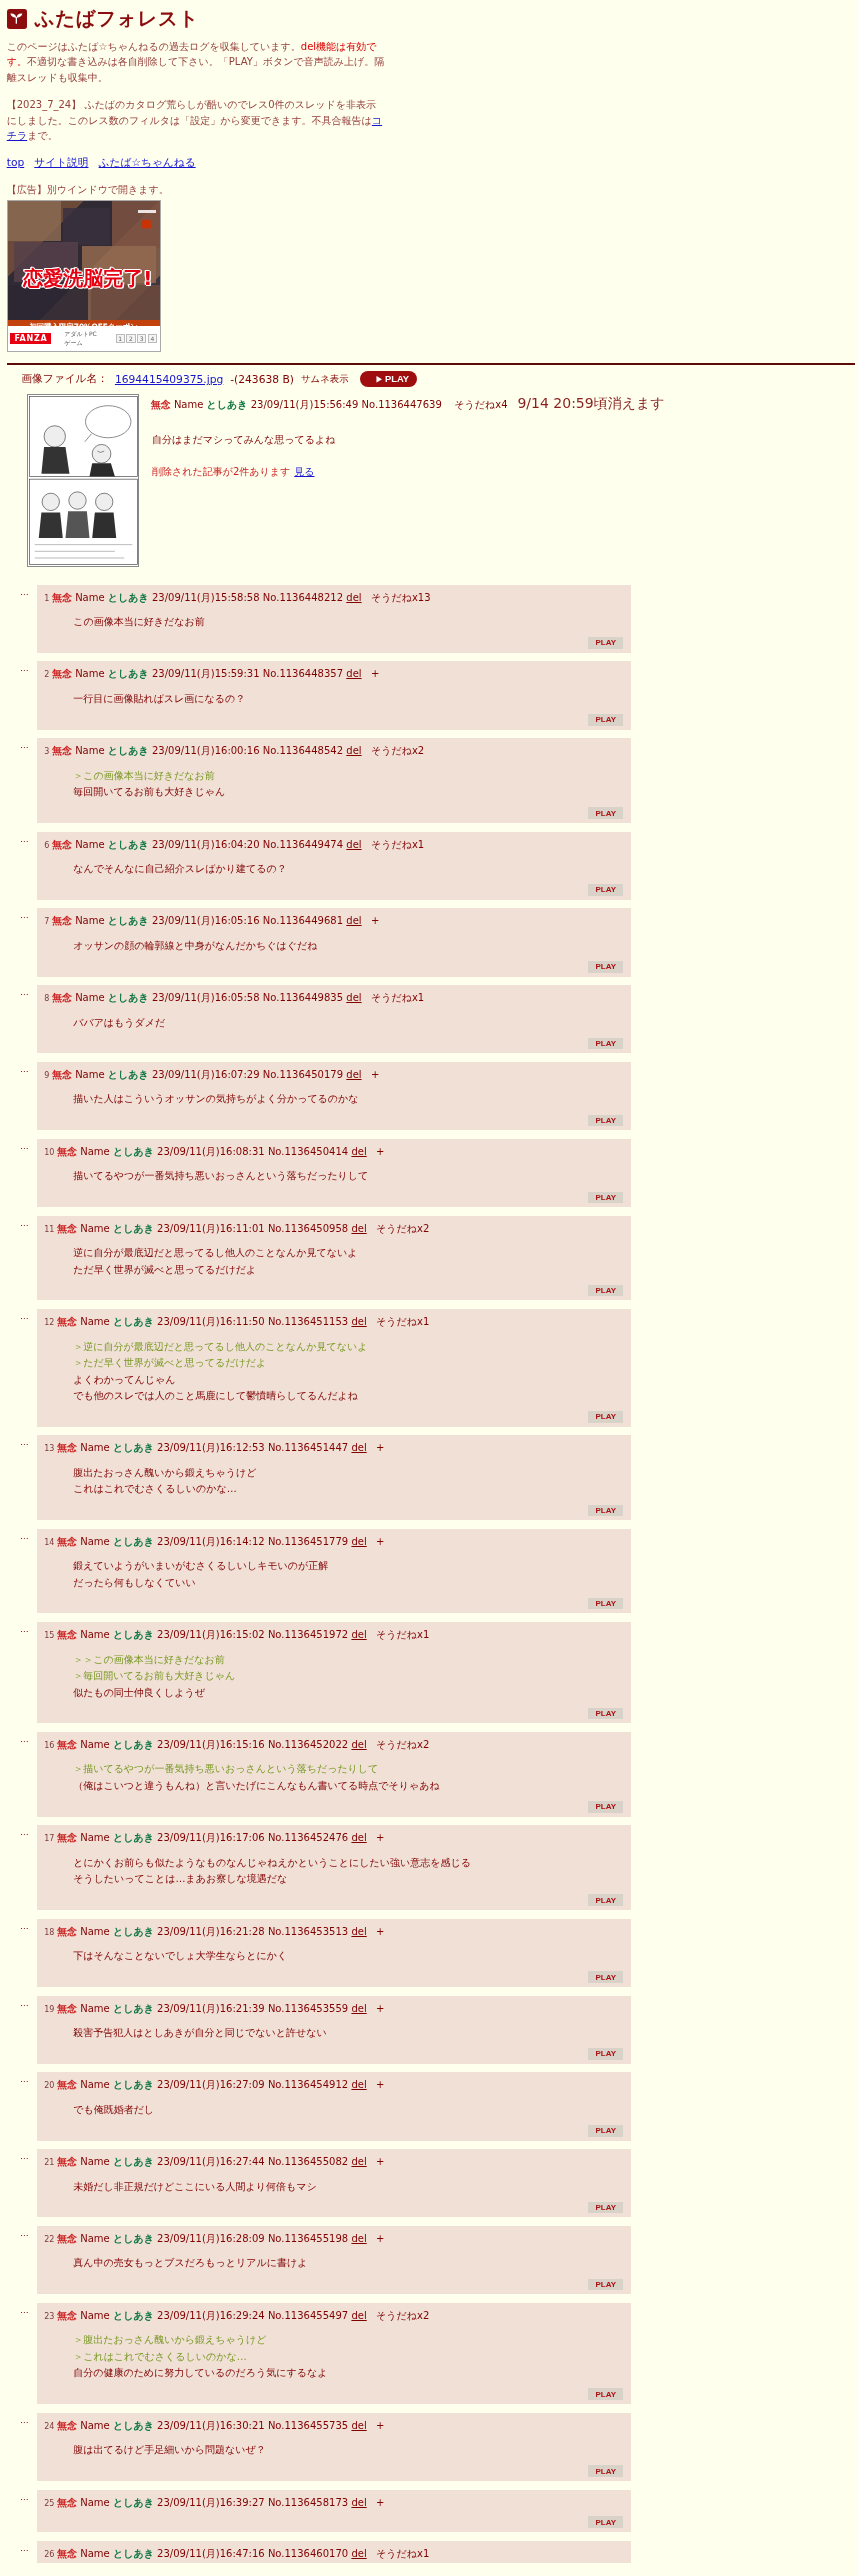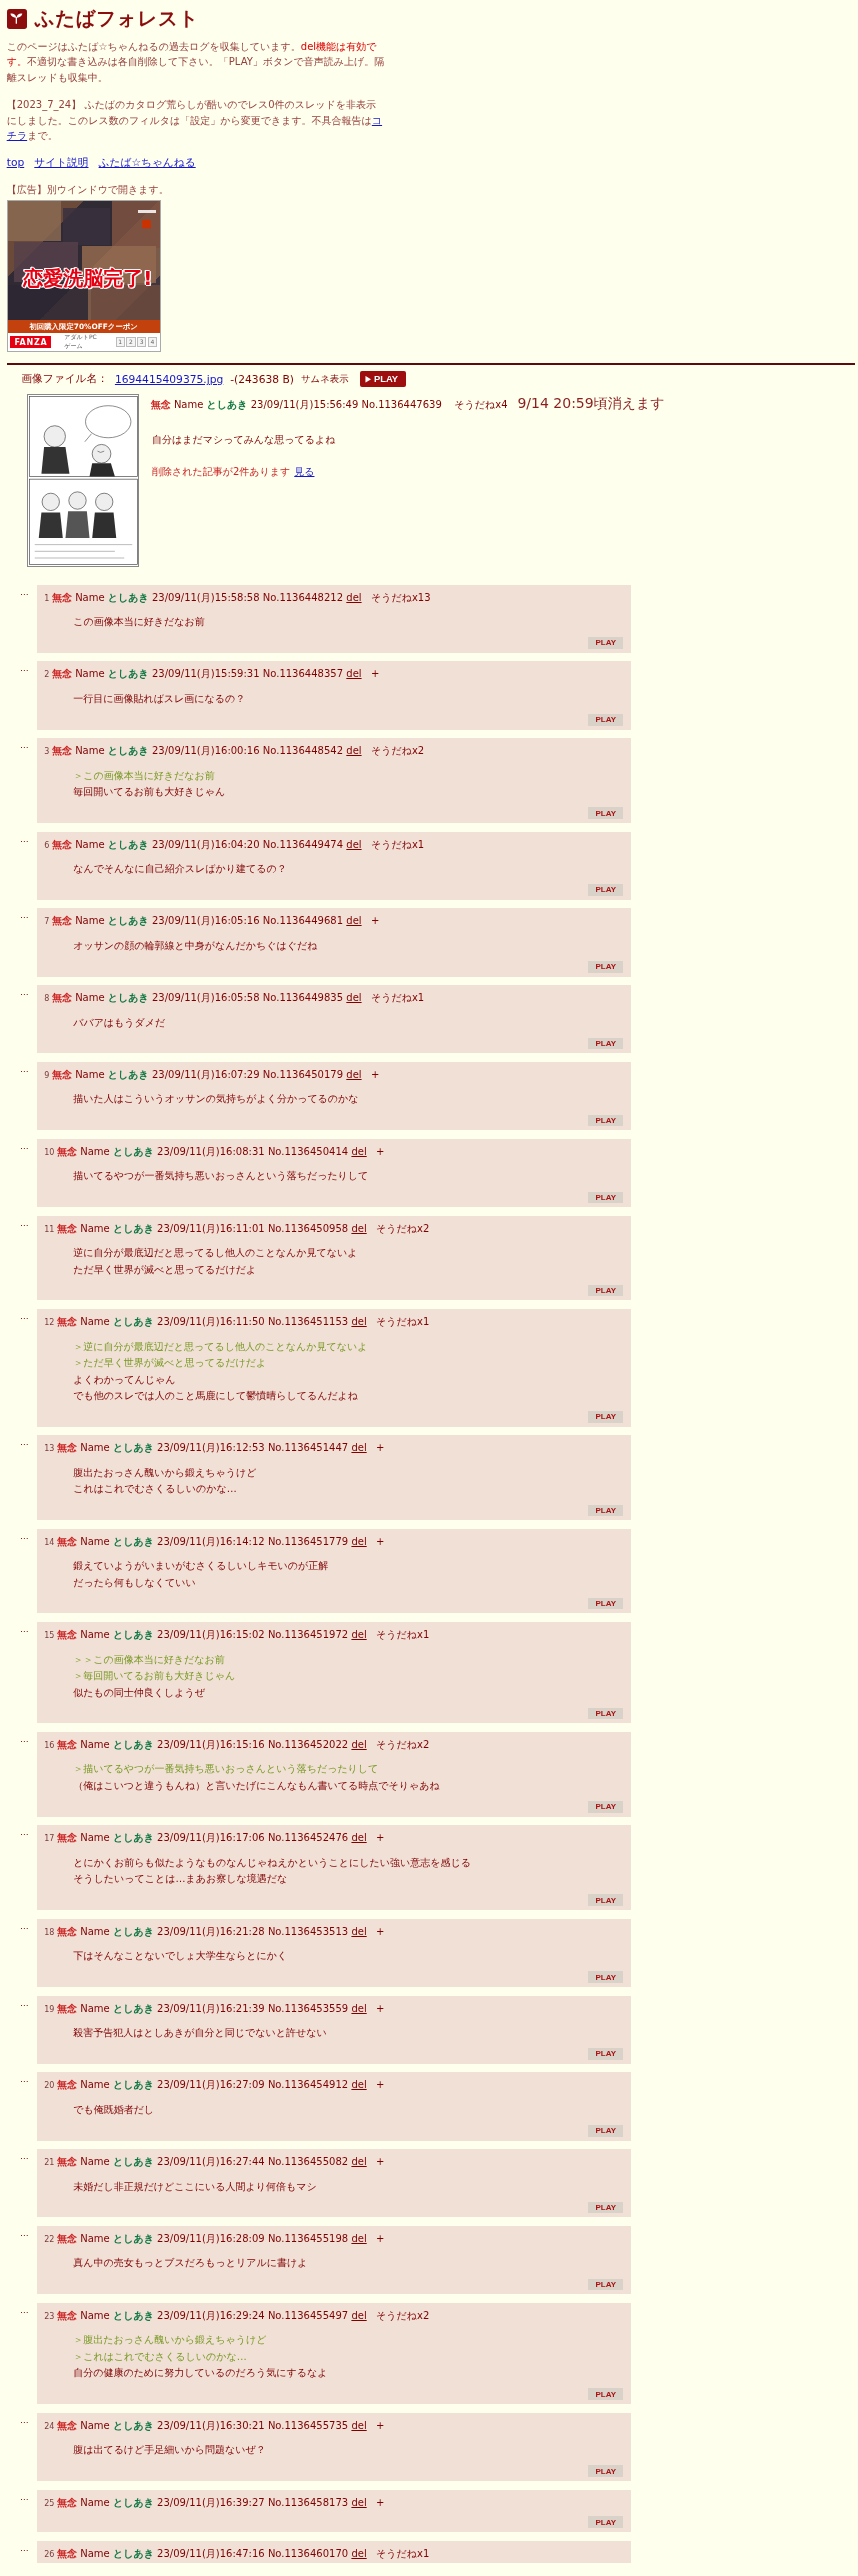--- a/index.html
+++ b/index.html
@@ -41,7 +41,7 @@
     color:#c30; font-size:8.7px; font-weight:bold; padding:1.3px 2.7px; writing-mode:vertical-rl; }
   .ad-coupon { position:absolute; left:0; right:0; bottom:17.4px; background:#c2410c;
     color:#fff; font-size:7.4px; font-weight:bold; text-align:center; padding:2px 4px; }
-  .ad-strip { position:absolute; left:0; right:0; bottom:0; height:18px; background:#fff;
+  .ad-strip { position:absolute; left:0; right:0; bottom:0; height:25px; background:#fff;
     display:flex; align-items:center; padding:0 2.7px; gap:13px; }
   .fanza-logo { background:#e60012; color:#fff; font-weight:bold; font-size:8px;
     padding:1.3px 4px; letter-spacing:0.7px; }

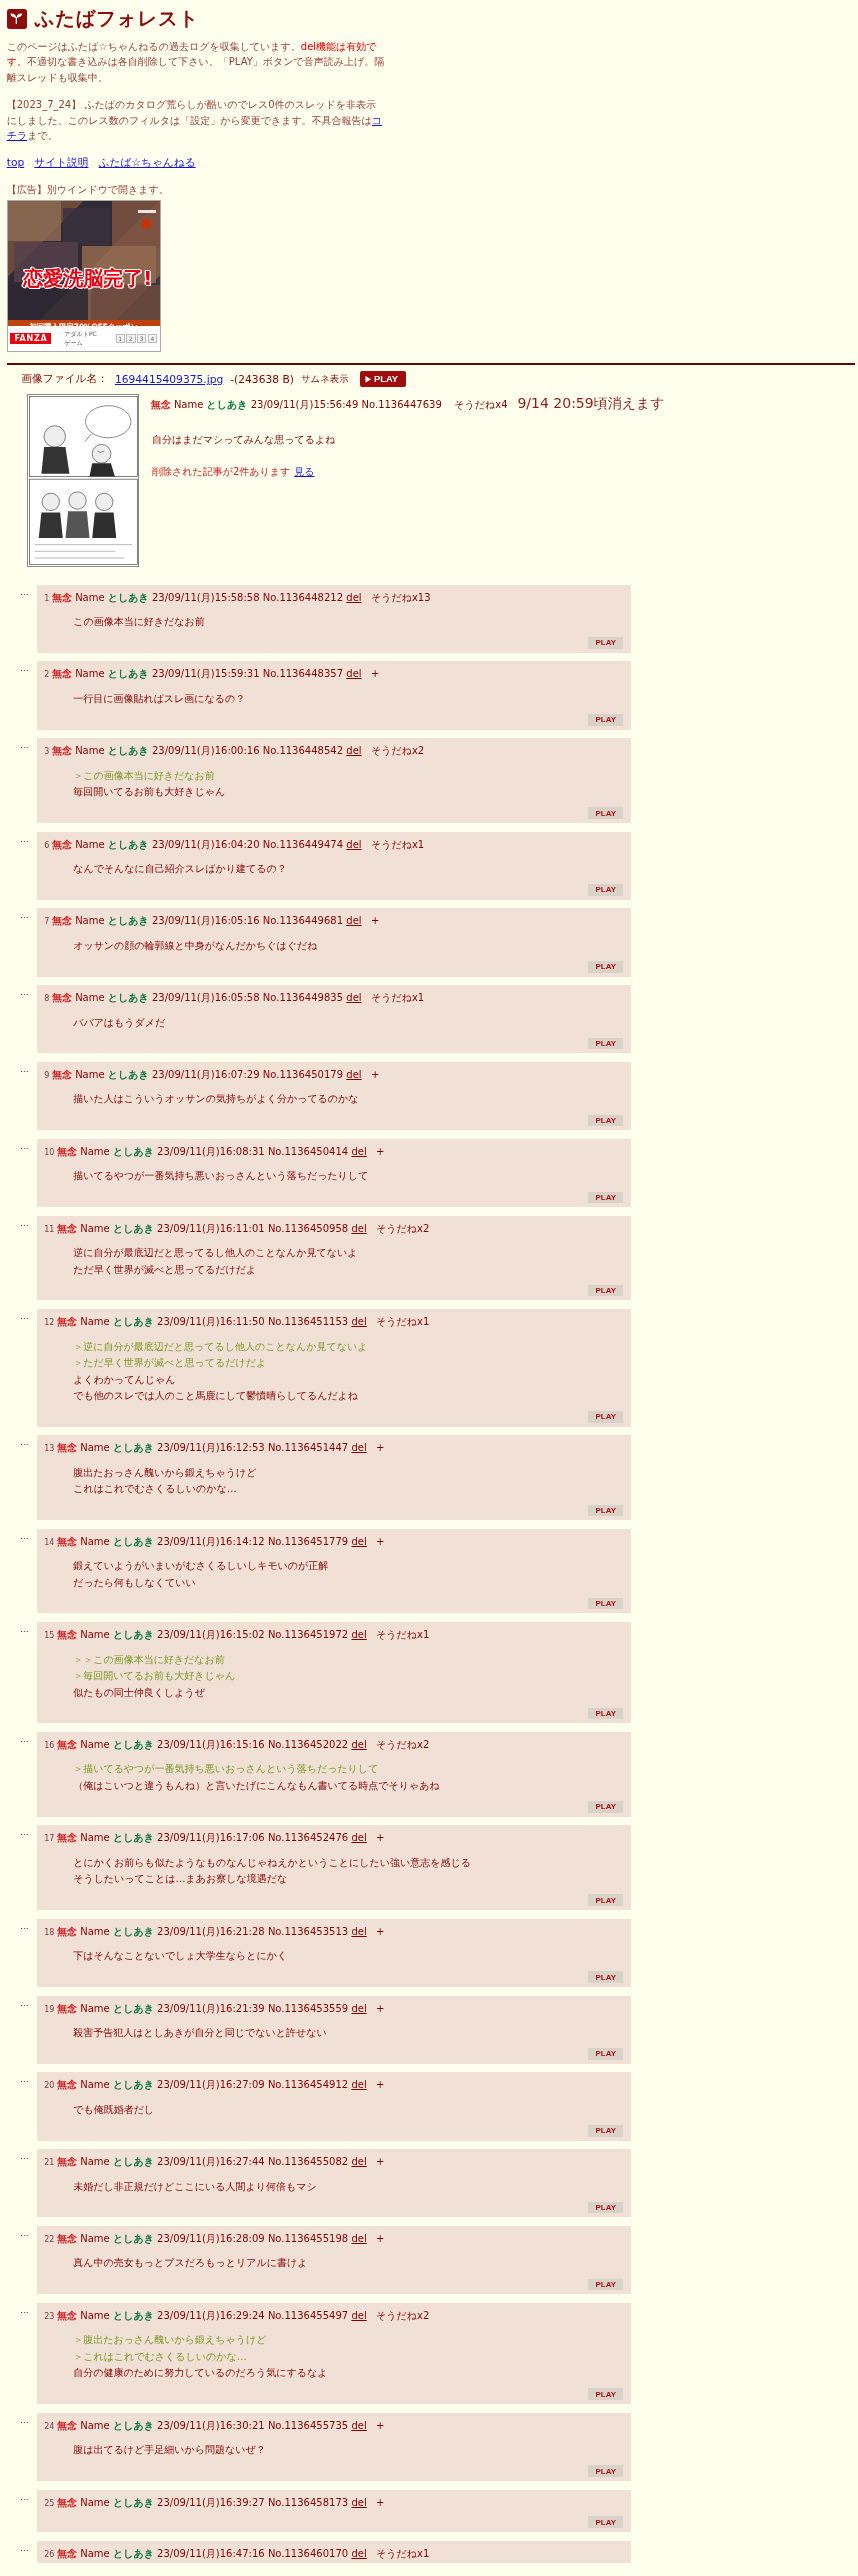--- a/index.html
+++ b/index.html
@@ -57,7 +57,7 @@
   .file-size, .thumb-toggle { color:#800000; }
   .thumb-toggle { font-size:9.4px; cursor:pointer; }
   .op-play-btn { background:#9e0e0e; color:#fff; font-weight:bold; font-size:9.4px;
-    border:none; border-radius:2px; padding:2px 8px 2px 5px; margin-left:4px; cursor:pointer; }
+    border:none; border-radius:8px; padding:2px 8px 2px 16px; margin-left:4px; cursor:pointer; }
   .op-play-btn .tri { font-size:7.4px; margin-right:2px; }
 
   .op-wrap { display:flex; align-items:flex-start; gap:12px; margin-left:20px; }

